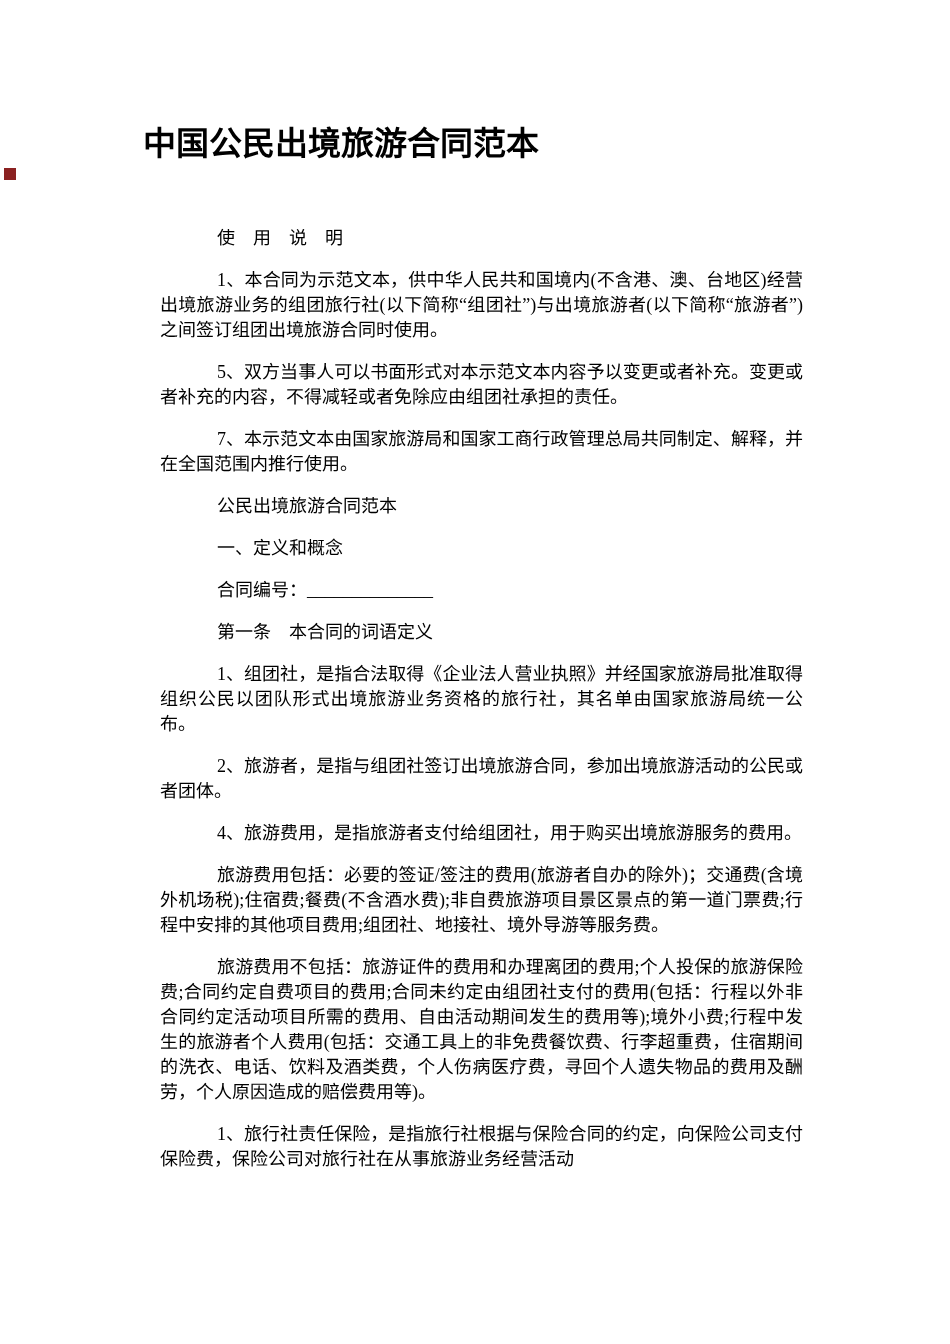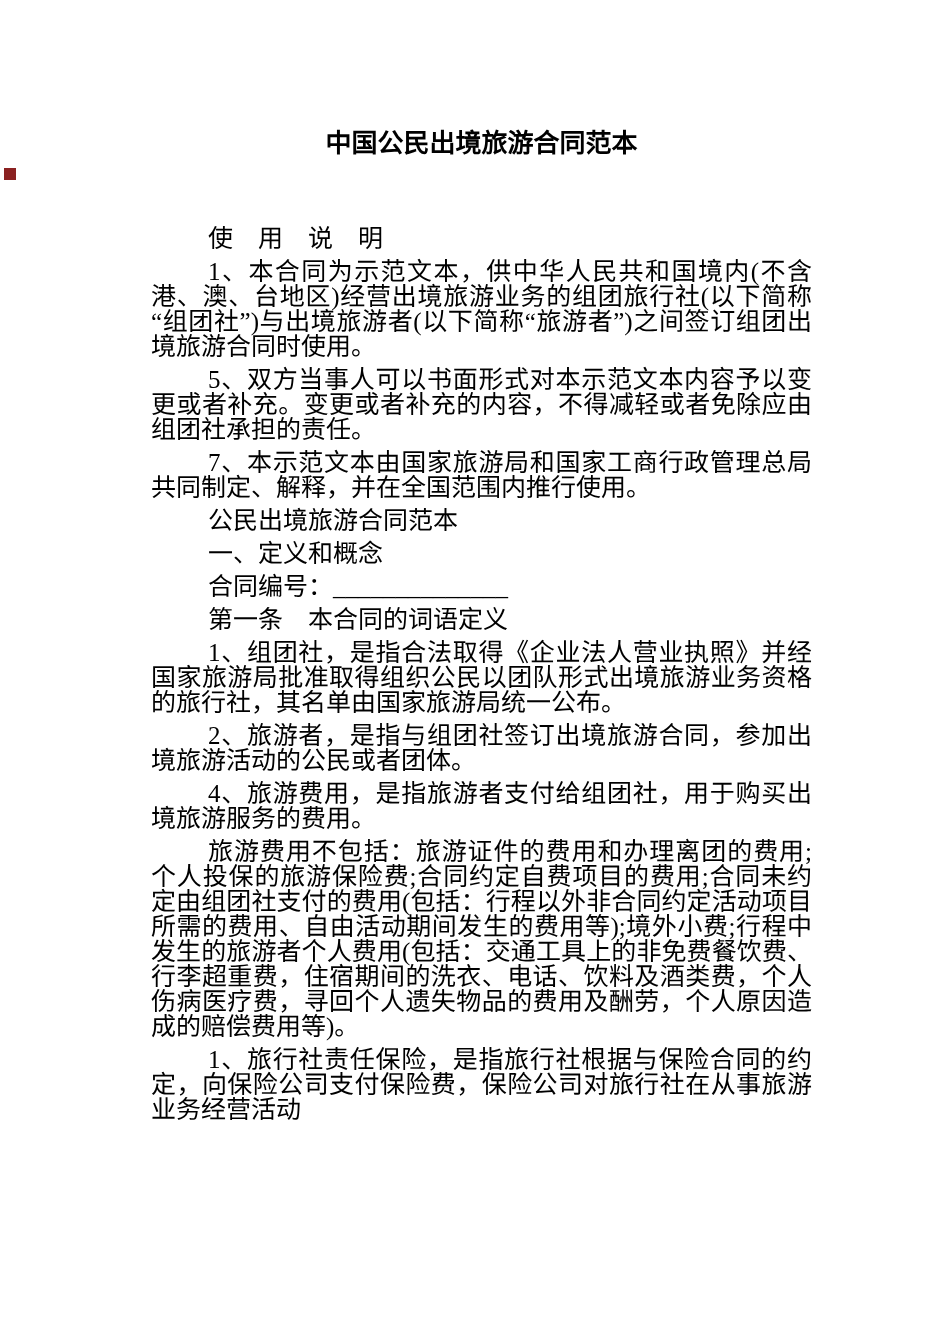--- a/index.html
+++ b/index.html
@@ -38,10 +38,10 @@
   .doc-title {
     margin: 126px 0 0 0;
     padding: 0;
-    font-size: 26px;
+    font-size: 33px;
     line-height: 36px;
     font-weight: bold;
-    text-align: center;
+    text-align: left;
     letter-spacing: 0px;
     white-space: nowrap;
   }

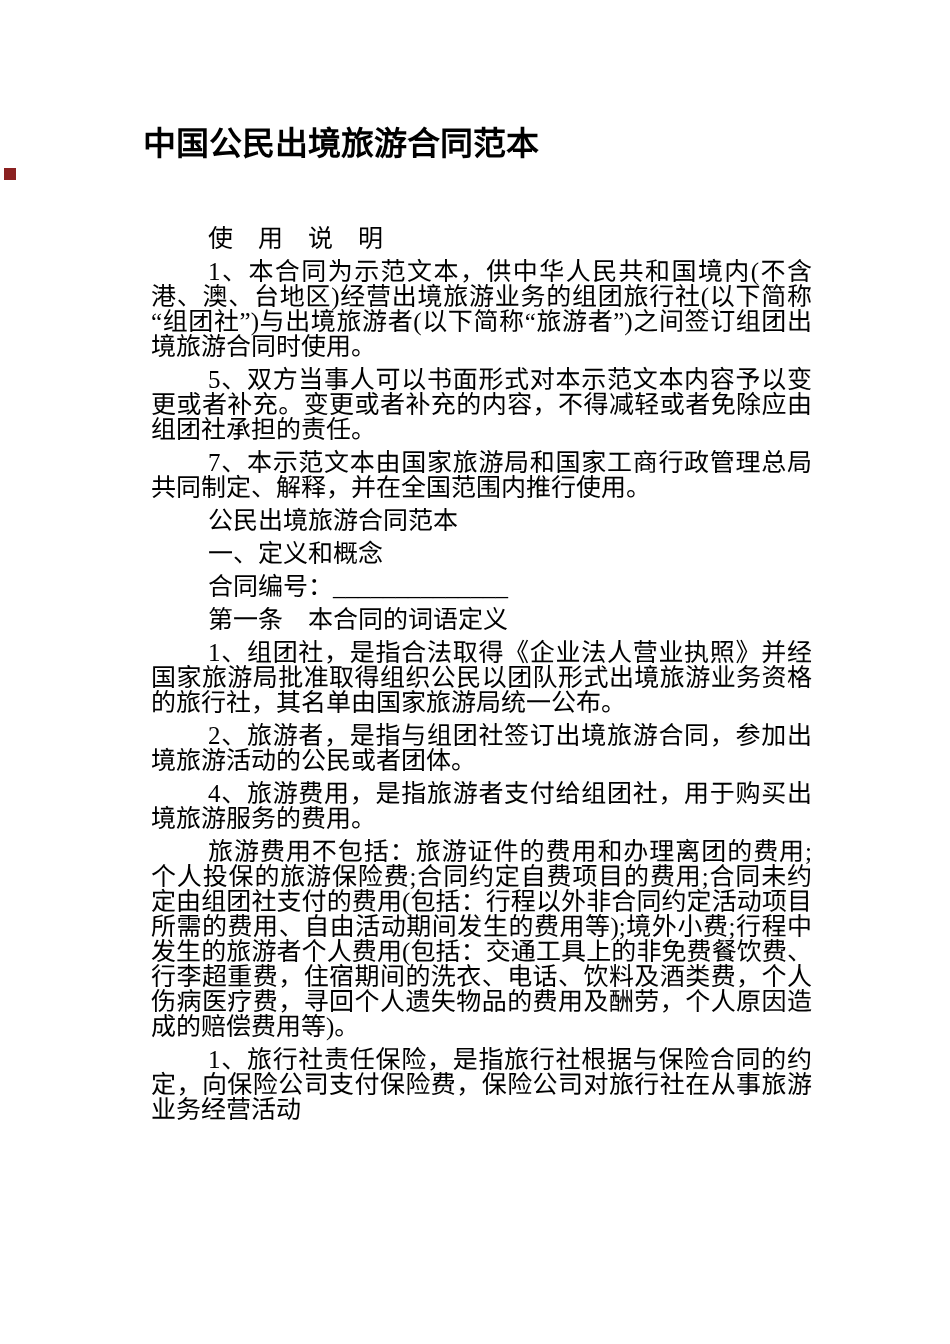--- a/index.html
+++ b/index.html
@@ -49,9 +49,9 @@
     margin-top: 64px;
   }
   .doc-body p.para {
-    margin: 8px;
+    margin: 17px;
     padding: 0;
-    font-size: 25px;
+    font-size: 18px;
     line-height: 25px;
     text-align: justify;
     text-justify: inter-ideograph;

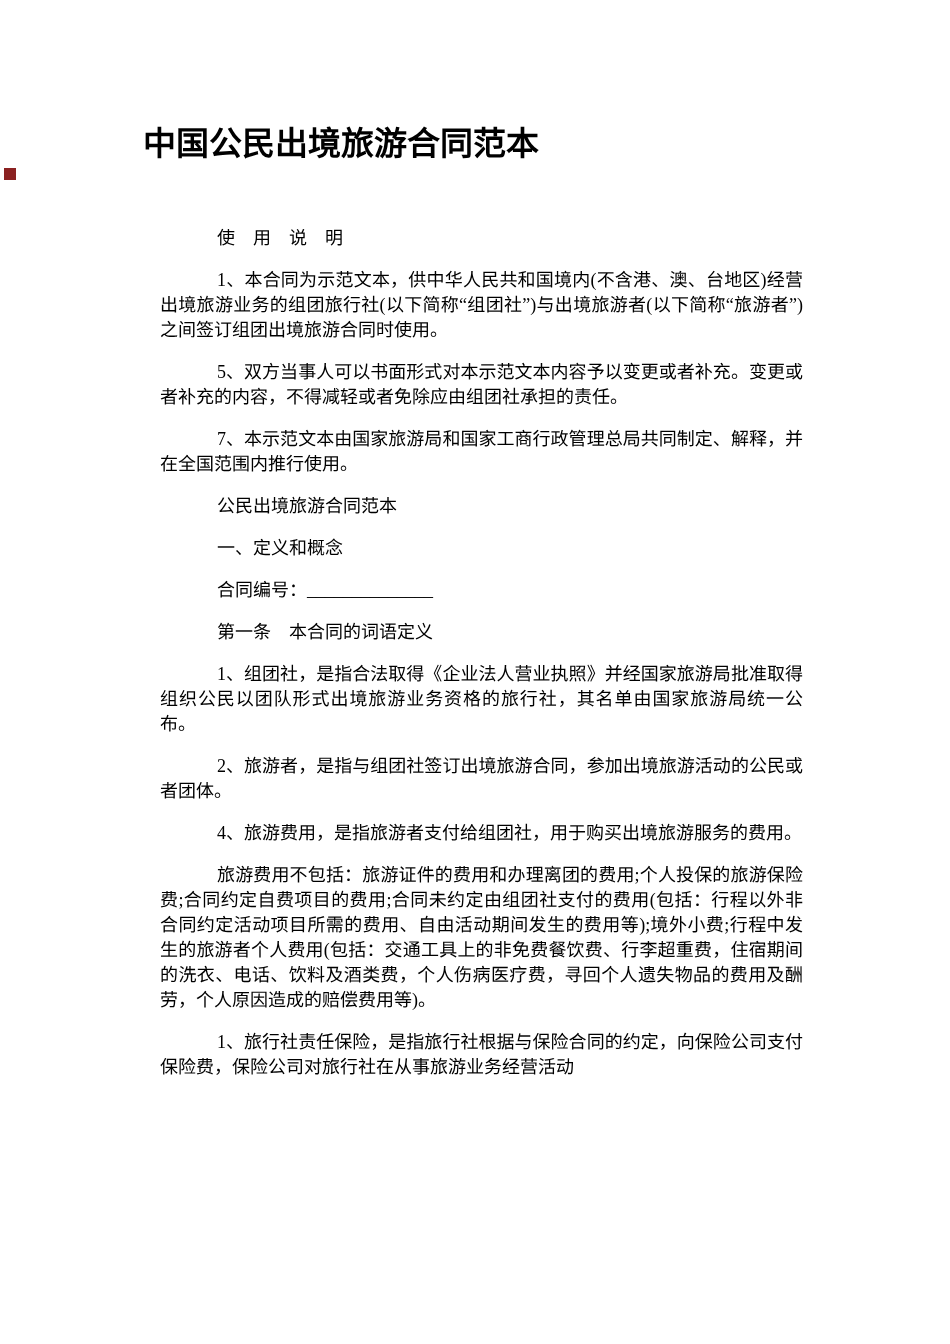--- a/index.html
+++ b/index.html
@@ -83,6 +83,7 @@
       <p class="para">1、组团社，是指合法取得《企业法人营业执照》并经国家旅游局批准取得组织公民以团队形式出境旅游业务资格的旅行社，其名单由国家旅游局统一公布。</p>
       <p class="para">2、旅游者，是指与组团社签订出境旅游合同，参加出境旅游活动的公民或者团体。</p>
       <p class="para">4、旅游费用，是指旅游者支付给组团社，用于购买出境旅游服务的费用。</p>
+      <p class="para">旅游费用包括：必要的签证/签注的费用(旅游者自办的除外)；交通费(含境外机场税);住宿费;餐费(不含酒水费);非自费旅游项目景区景点的第一道门票费;行程中安排的其他项目费用;组团社、地接社、境外导游等服务费。</p>
       <p class="para">旅游费用不包括：旅游证件的费用和办理离团的费用;个人投保的旅游保险费;合同约定自费项目的费用;合同未约定由组团社支付的费用(包括：行程以外非合同约定活动项目所需的费用、自由活动期间发生的费用等);境外小费;行程中发生的旅游者个人费用(包括：交通工具上的非免费餐饮费、行李超重费，住宿期间的洗衣、电话、饮料及酒类费，个人伤病医疗费，寻回个人遗失物品的费用及酬劳，个人原因造成的赔偿费用等)。</p>
       <p class="para">1、旅行社责任保险，是指旅行社根据与保险合同的约定，向保险公司支付保险费，保险公司对旅行社在从事旅游业务经营活动</p>
     </div>

